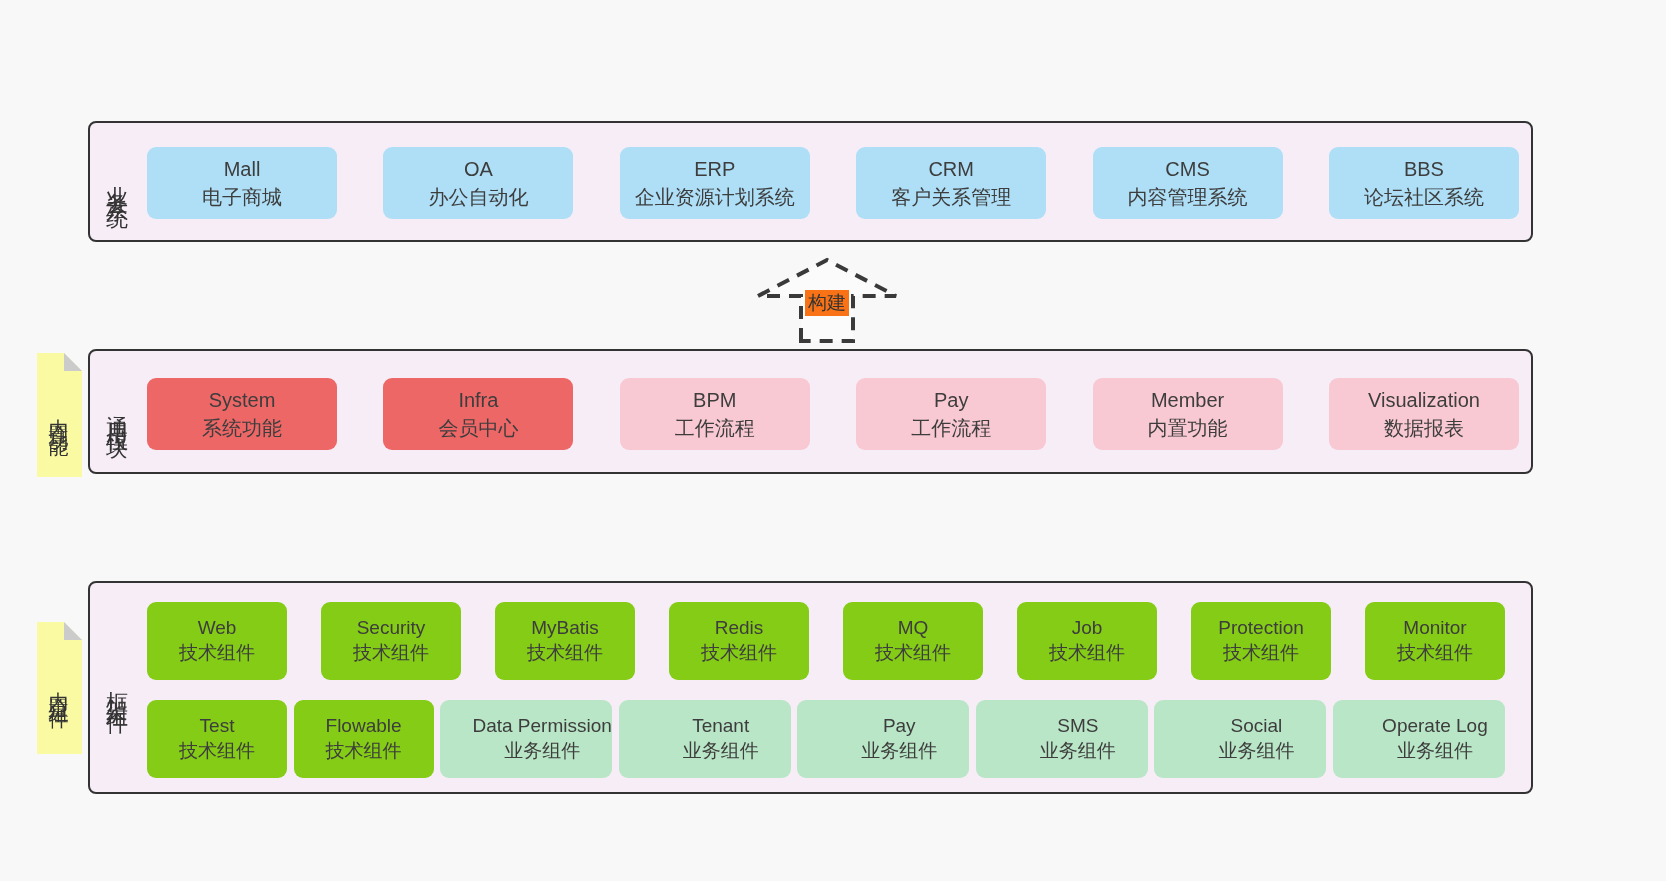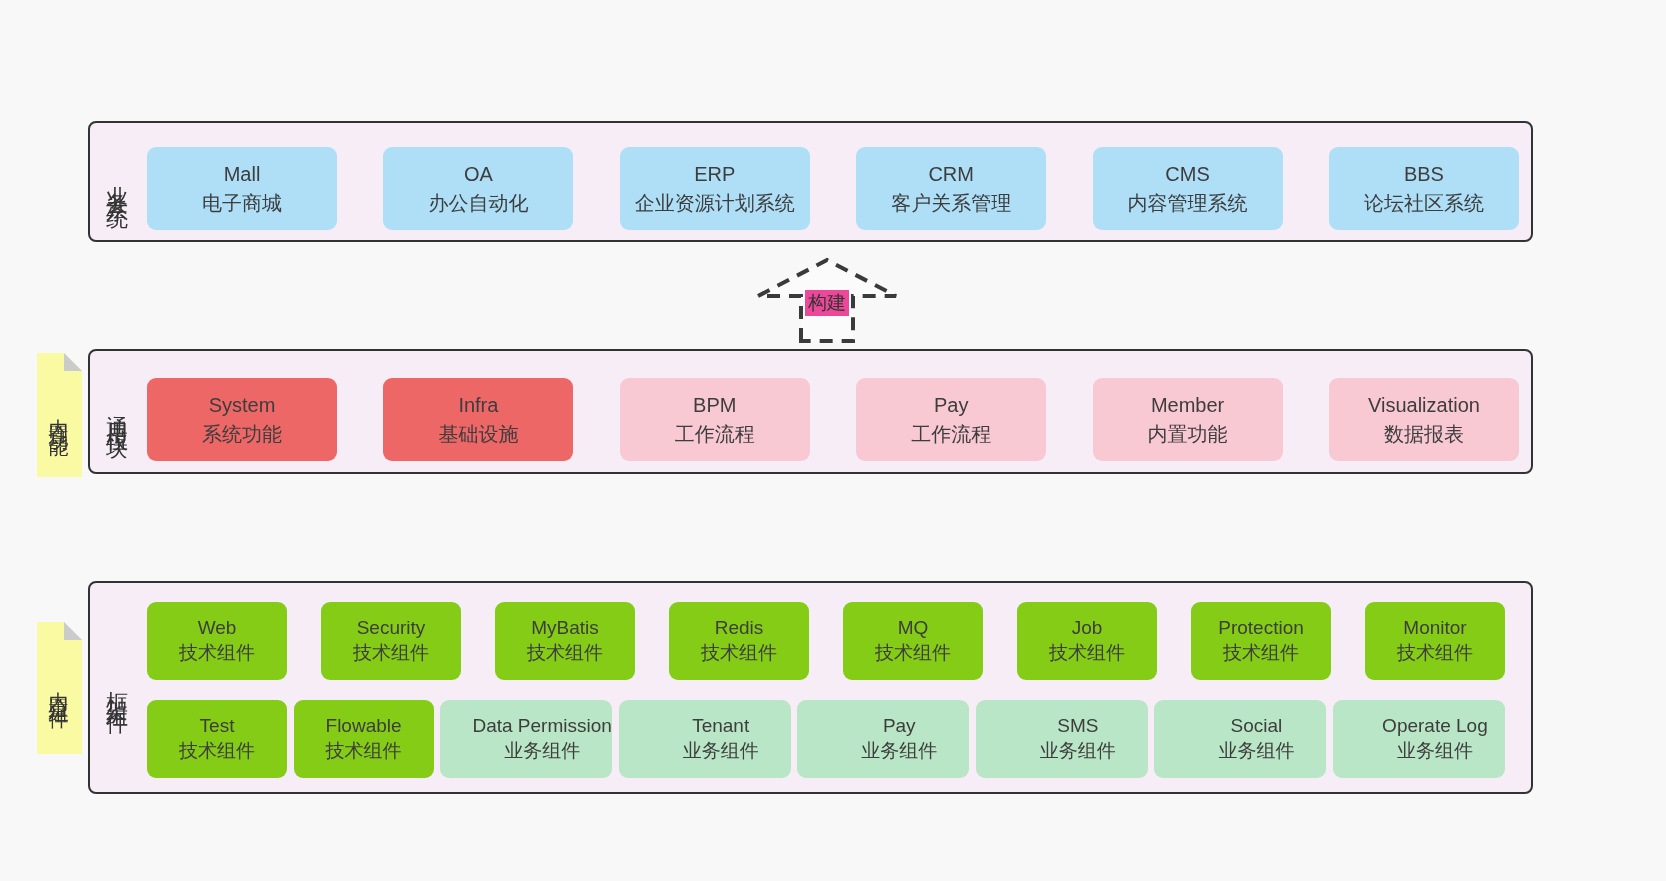--- a/index.html
+++ b/index.html
@@ -67,7 +67,7 @@
     line-height: 1.42;
     color: #3d3d3d;
   }
-  .box-lg { width: 190px; height: 83px; }
+  .box-lg { width: 190px; height: 72px; }
   .box-sm { width: 140px; height: 78px; font-size: 19px; line-height: 1.3; }
 
   .c-blue   { background: #aedff7; }

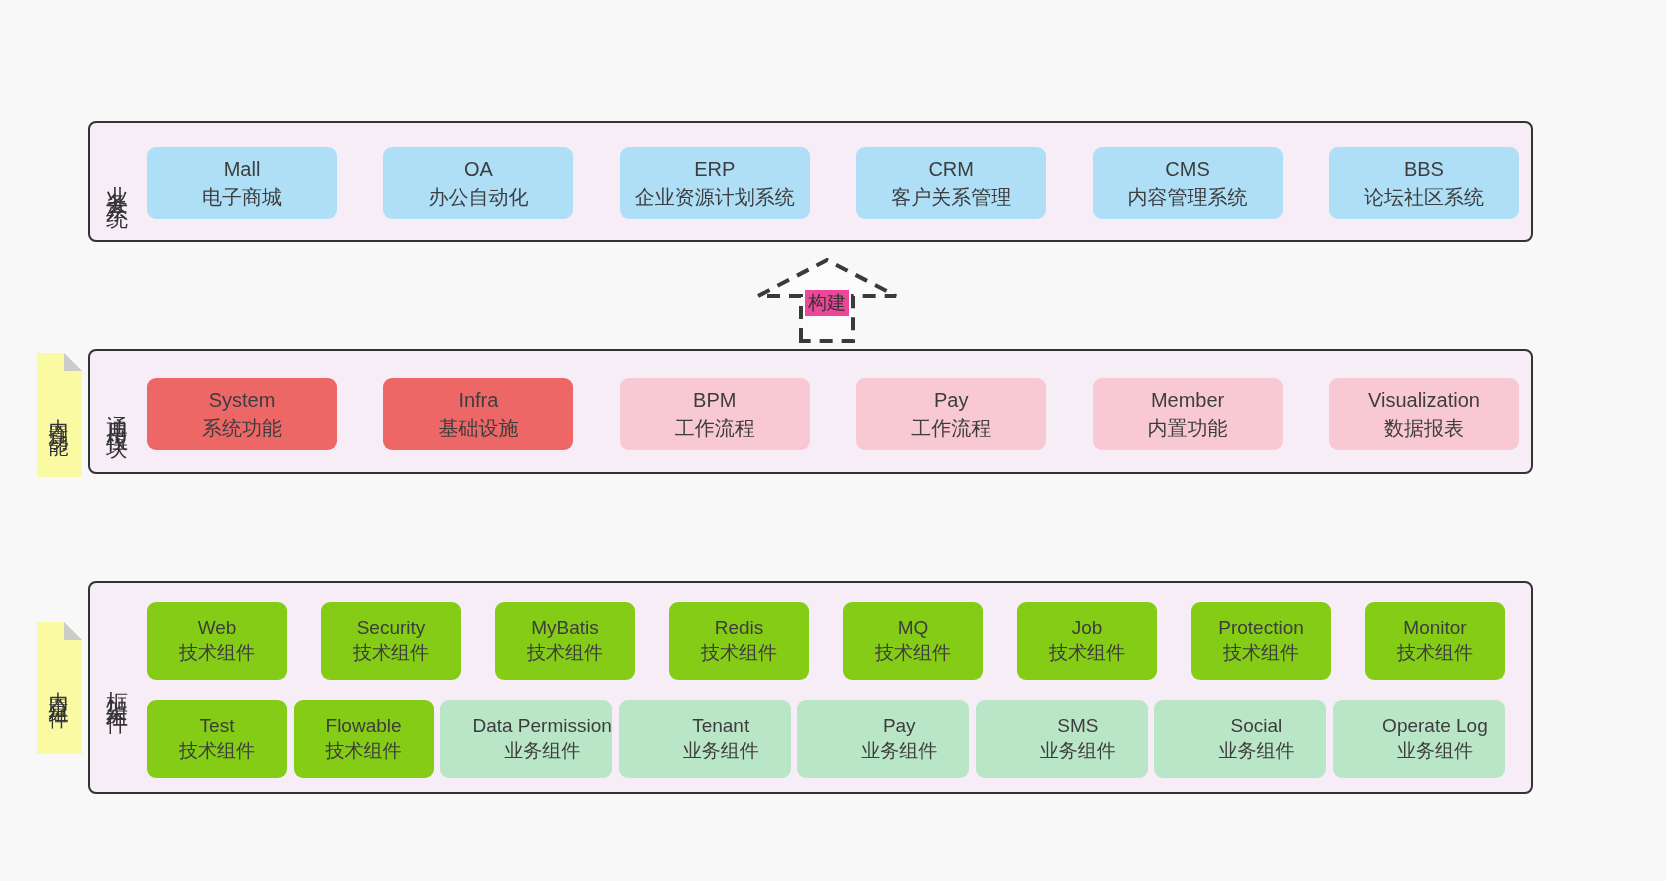--- a/index.html
+++ b/index.html
@@ -124,7 +124,7 @@
     left: 50%;
     top: 47px;
     transform: translate(-50%, -50%);
-    background: #ec4899;
+    background: #f97316;
     padding: 0 3px;
     font-size: 19px;
     color: #333;

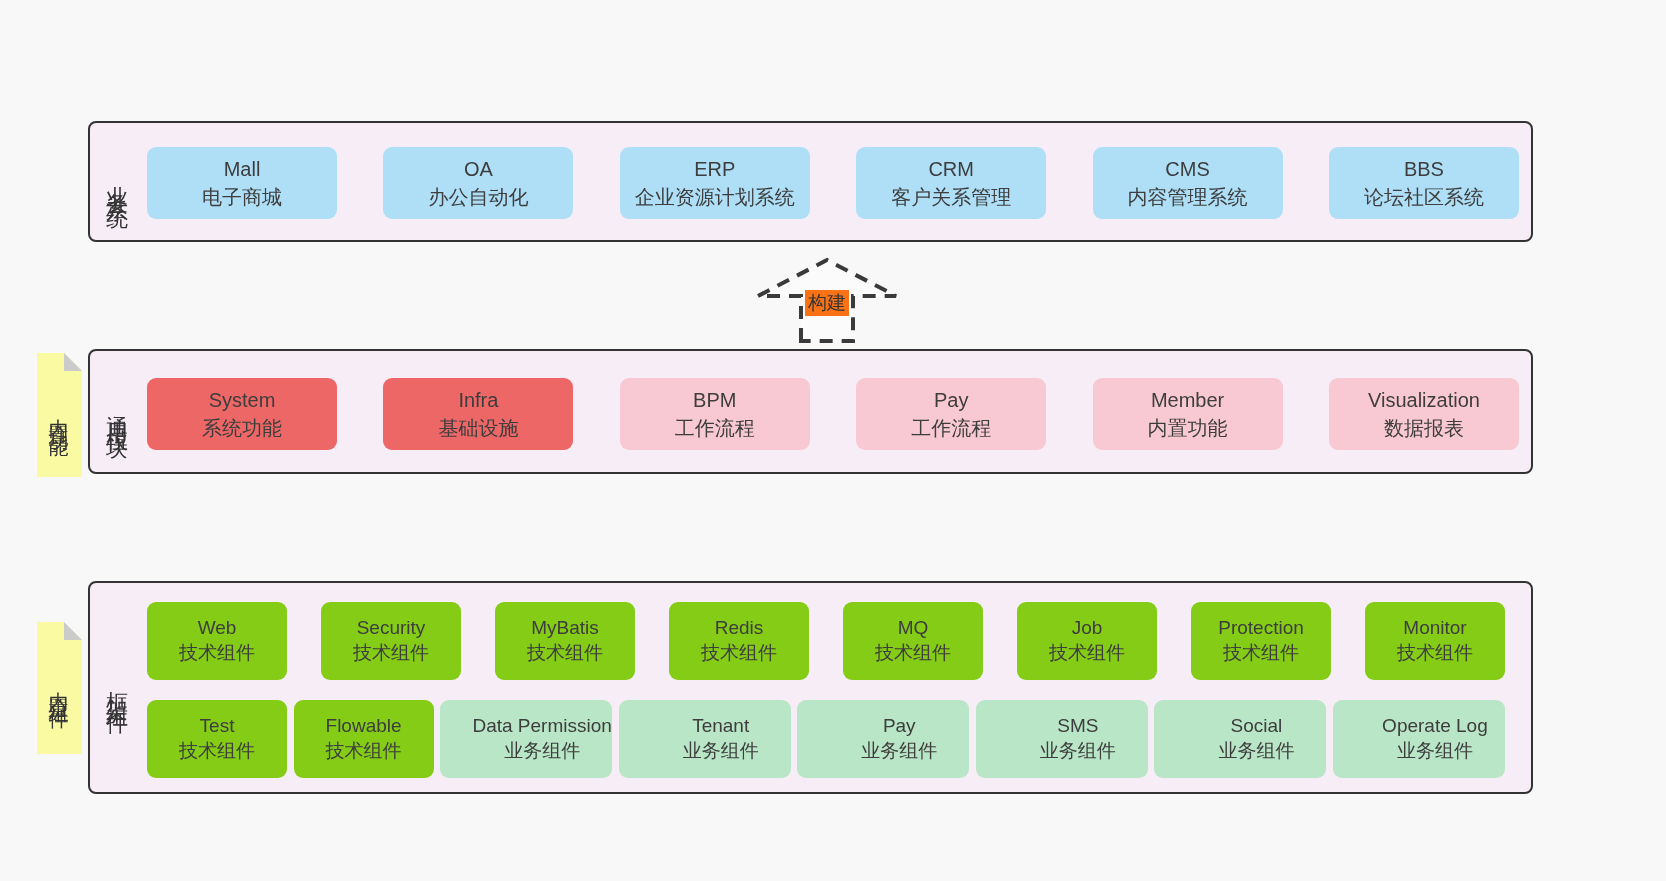--- a/index.html
+++ b/index.html
@@ -188,7 +188,7 @@
       </div>
       <div class="box box-lg c-red">
         <span>Infra</span>
-        <span>基础设施</span>
+        <span>会员中心</span>
       </div>
       <div class="box box-lg c-pink">
         <span>BPM</span>

